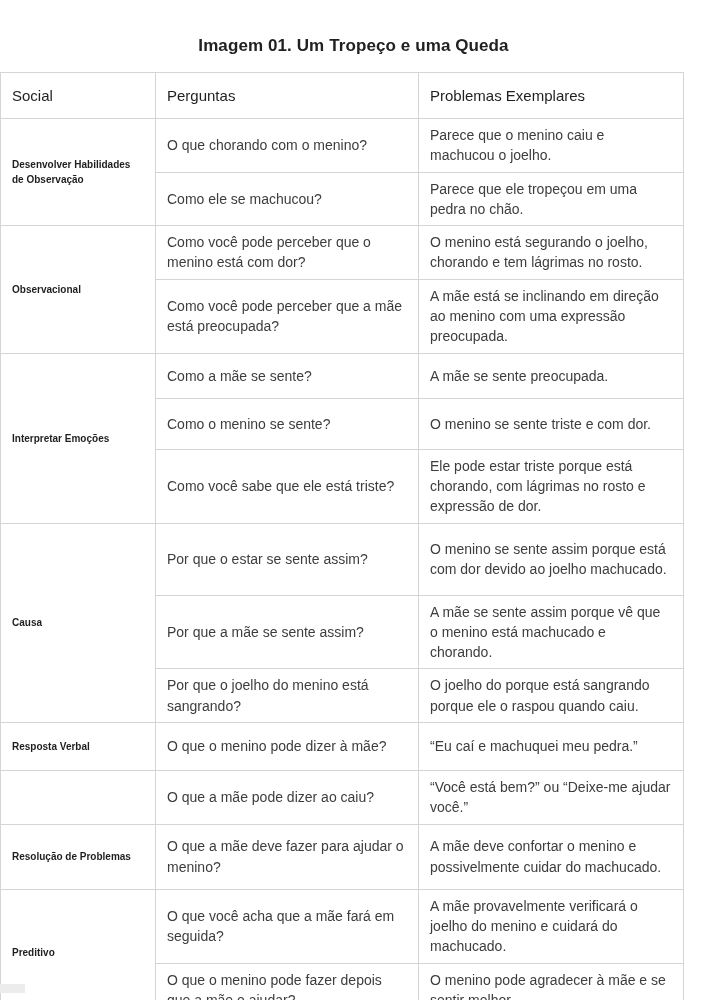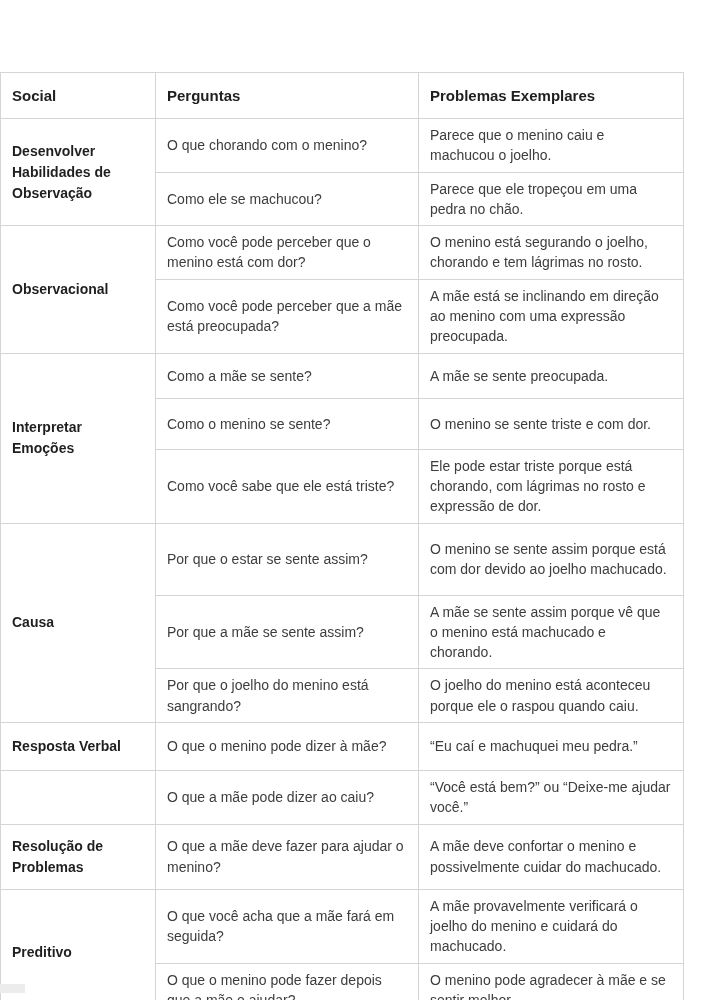--- a/index.html
+++ b/index.html
@@ -75,6 +75,7 @@
 
 <div class="page">
 
+  <div class="doc-title">Imagem 01. Um Tropeço e uma Queda</div>
 
   <table class="qa-table">
     <colgroup>

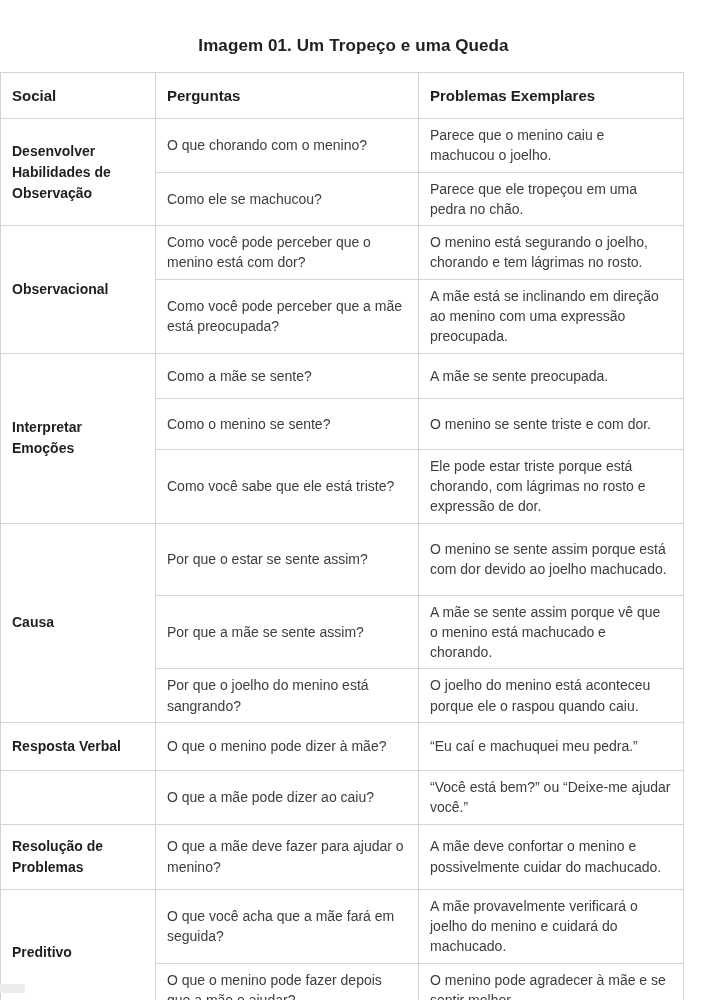--- a/index.html
+++ b/index.html
@@ -46,7 +46,7 @@
   }
   .qa-table th {
     font-size: 15px;
-    font-weight: bold;
+    font-weight: normal;
     color: #1f1f1f;
   }
   .qa-table td.social {

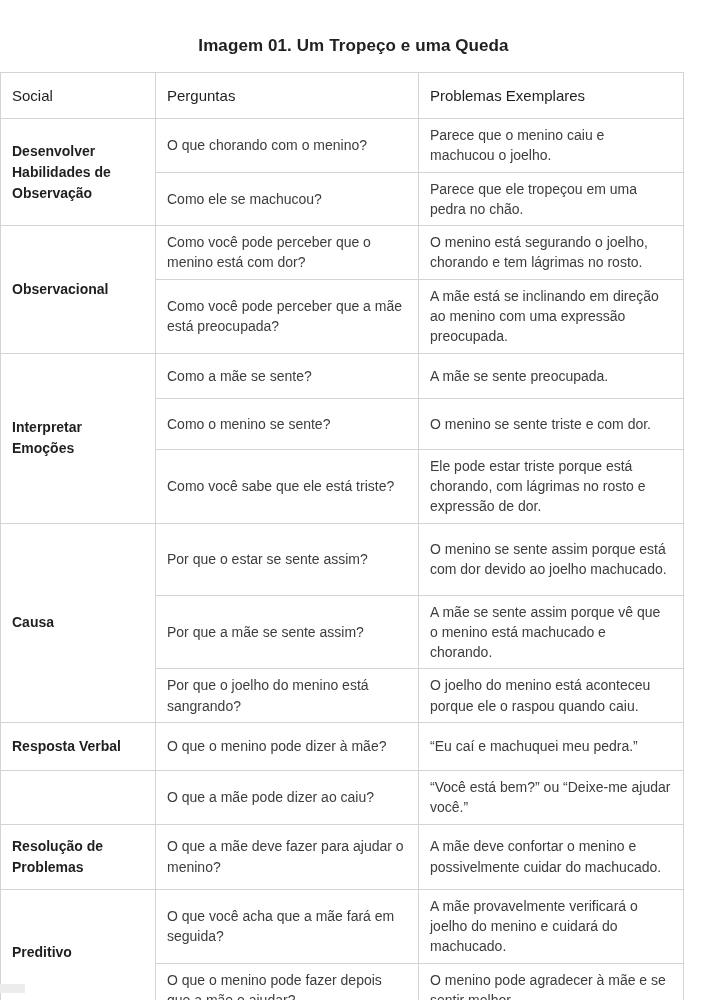--- a/index.html
+++ b/index.html
@@ -50,7 +50,7 @@
     color: #1f1f1f;
   }
   .qa-table td.social {
-    font-size: 14px;
+    font-size: 10px;
     font-weight: bold;
     color: #1f1f1f;
     line-height: 1.5;

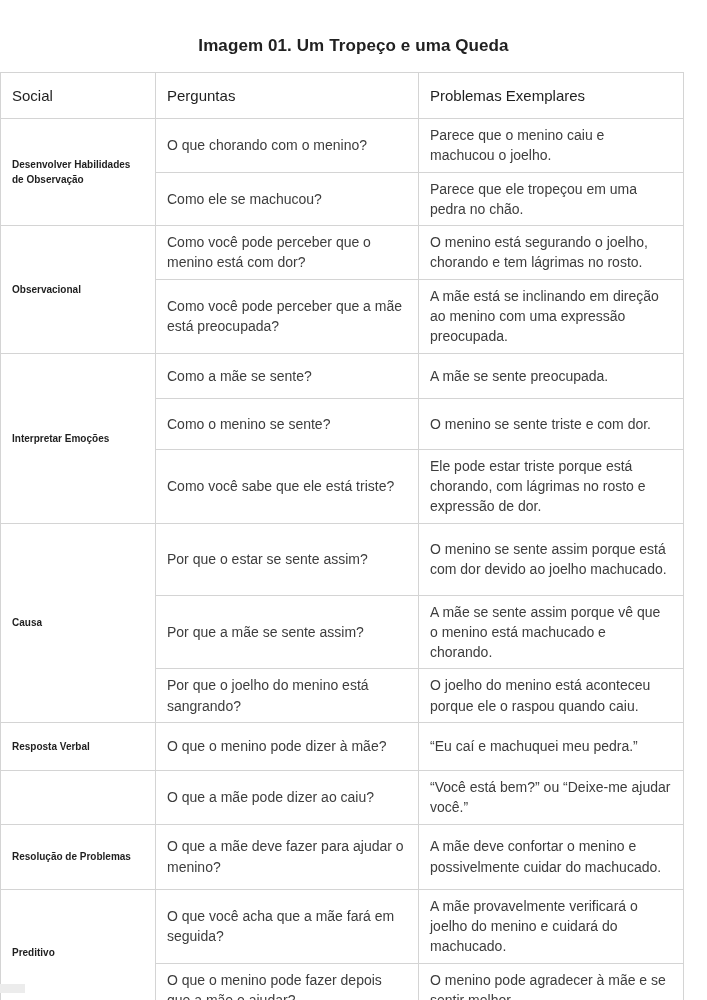--- a/index.html
+++ b/index.html
@@ -137,7 +137,7 @@
       </tr>
       <tr style="height:47px">
         <td class="body-cell">Por que o joelho do menino está sangrando?</td>
-        <td class="body-cell">O joelho do menino está aconteceu porque ele o raspou quando caiu.</td>
+        <td class="body-cell">O joelho do porque está sangrando porque ele o raspou quando caiu.</td>
       </tr>
 
       <tr style="height:48px">

